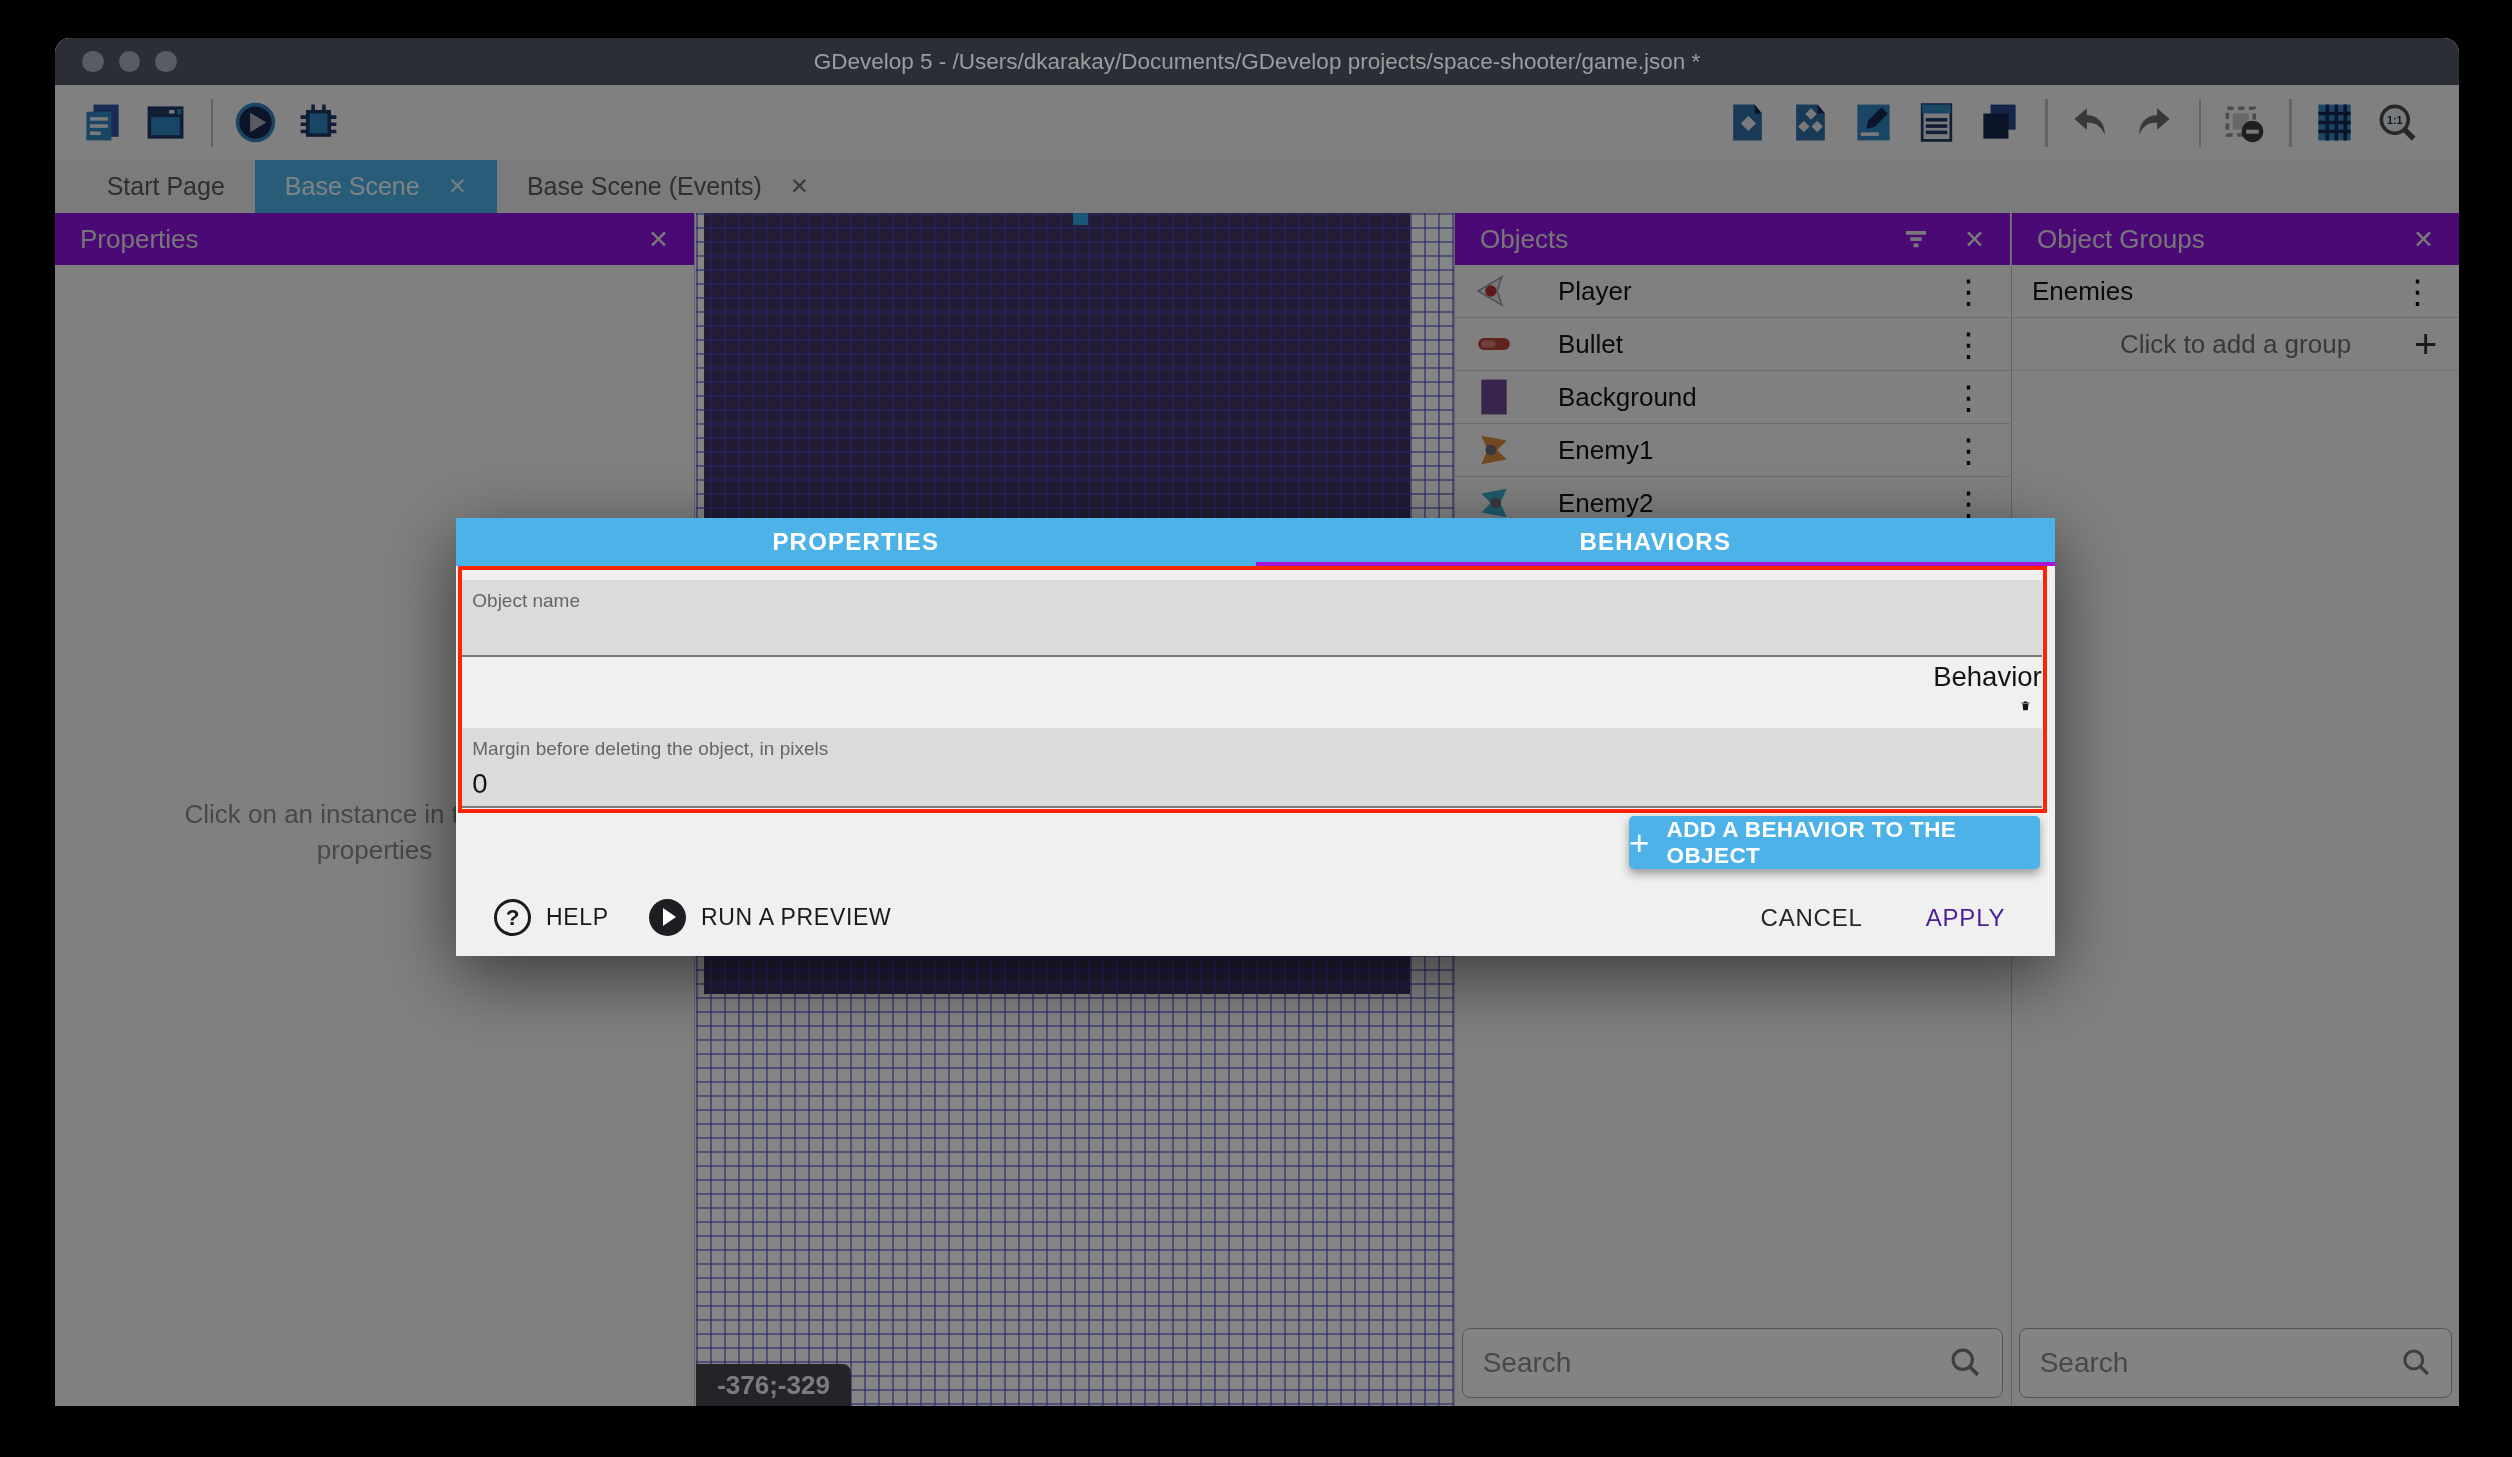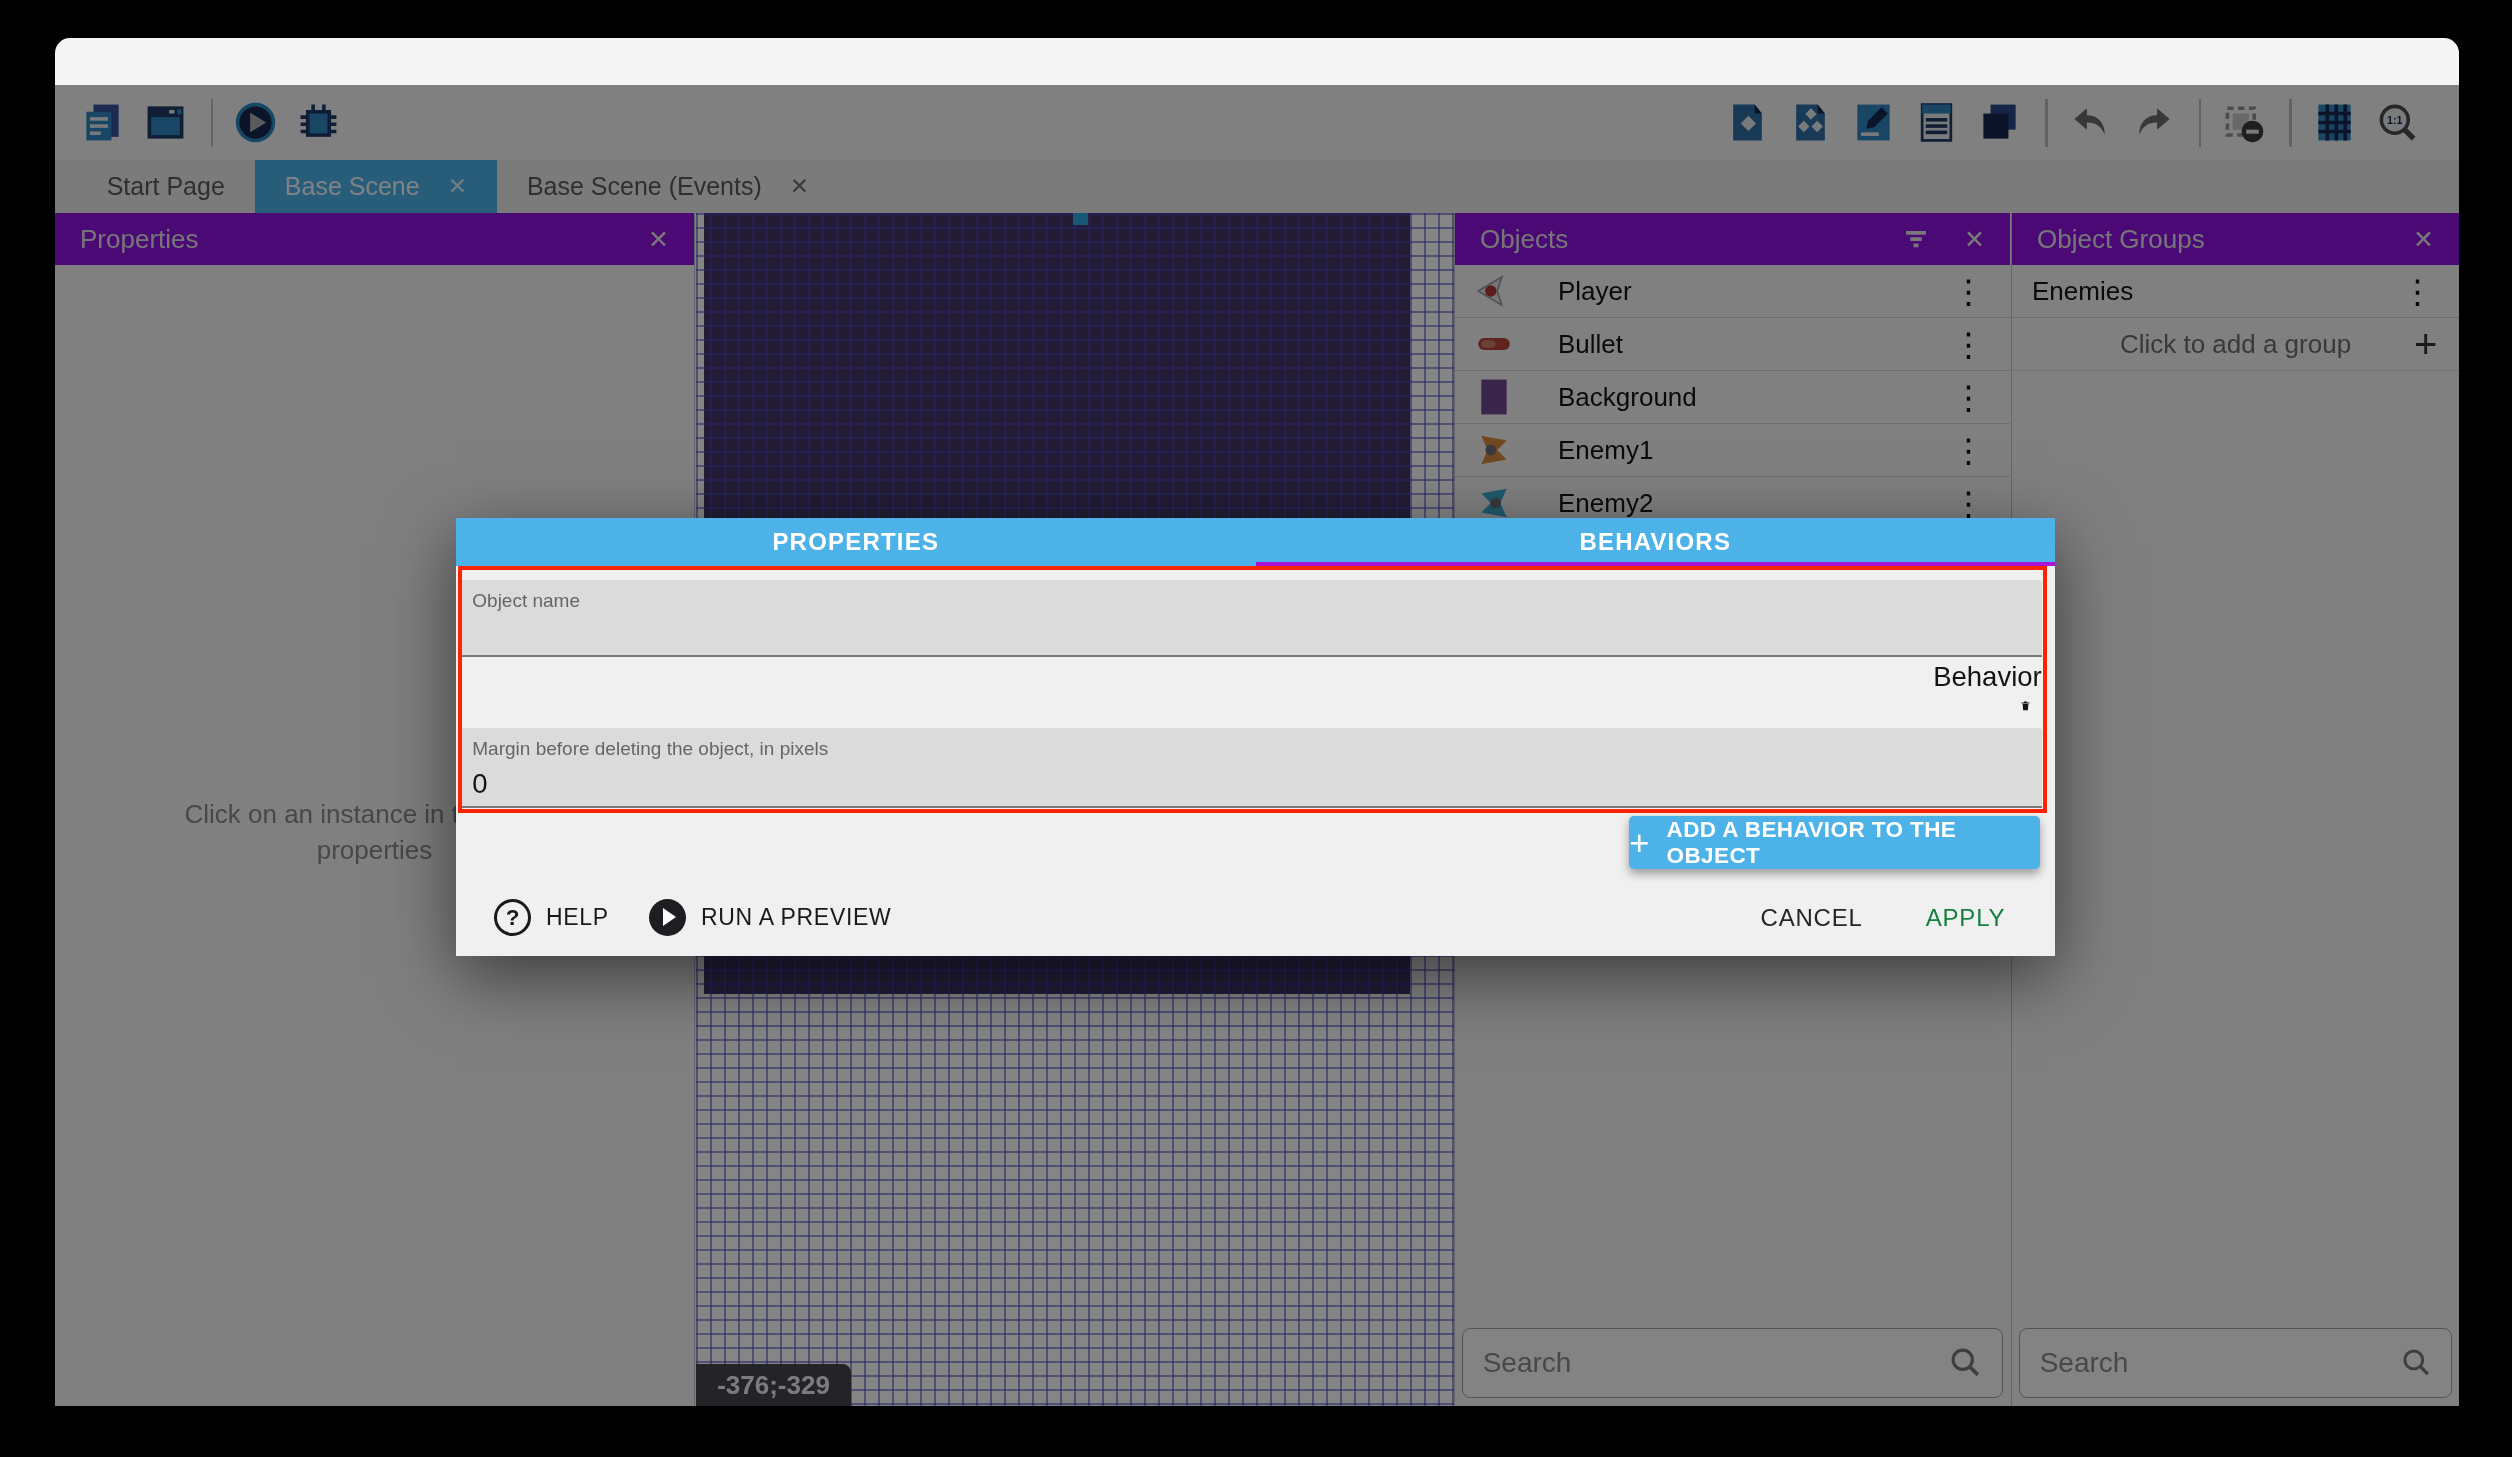--- a/index.html
+++ b/index.html
@@ -123,6 +123,14 @@
 <div class="stage">
   <div class="window">
 
+    <div class="titlebar">
+      <div class="lights">
+        <span class="light"></span>
+        <span class="light"></span>
+        <span class="light"></span>
+      </div>
+      <div class="win-title">GDevelop 5 - /Users/dkarakay/Documents/GDevelop projects/space-shooter/game.json *</div>
+    </div>
 
     <div class="toolbar">
       <div class="tbicon">

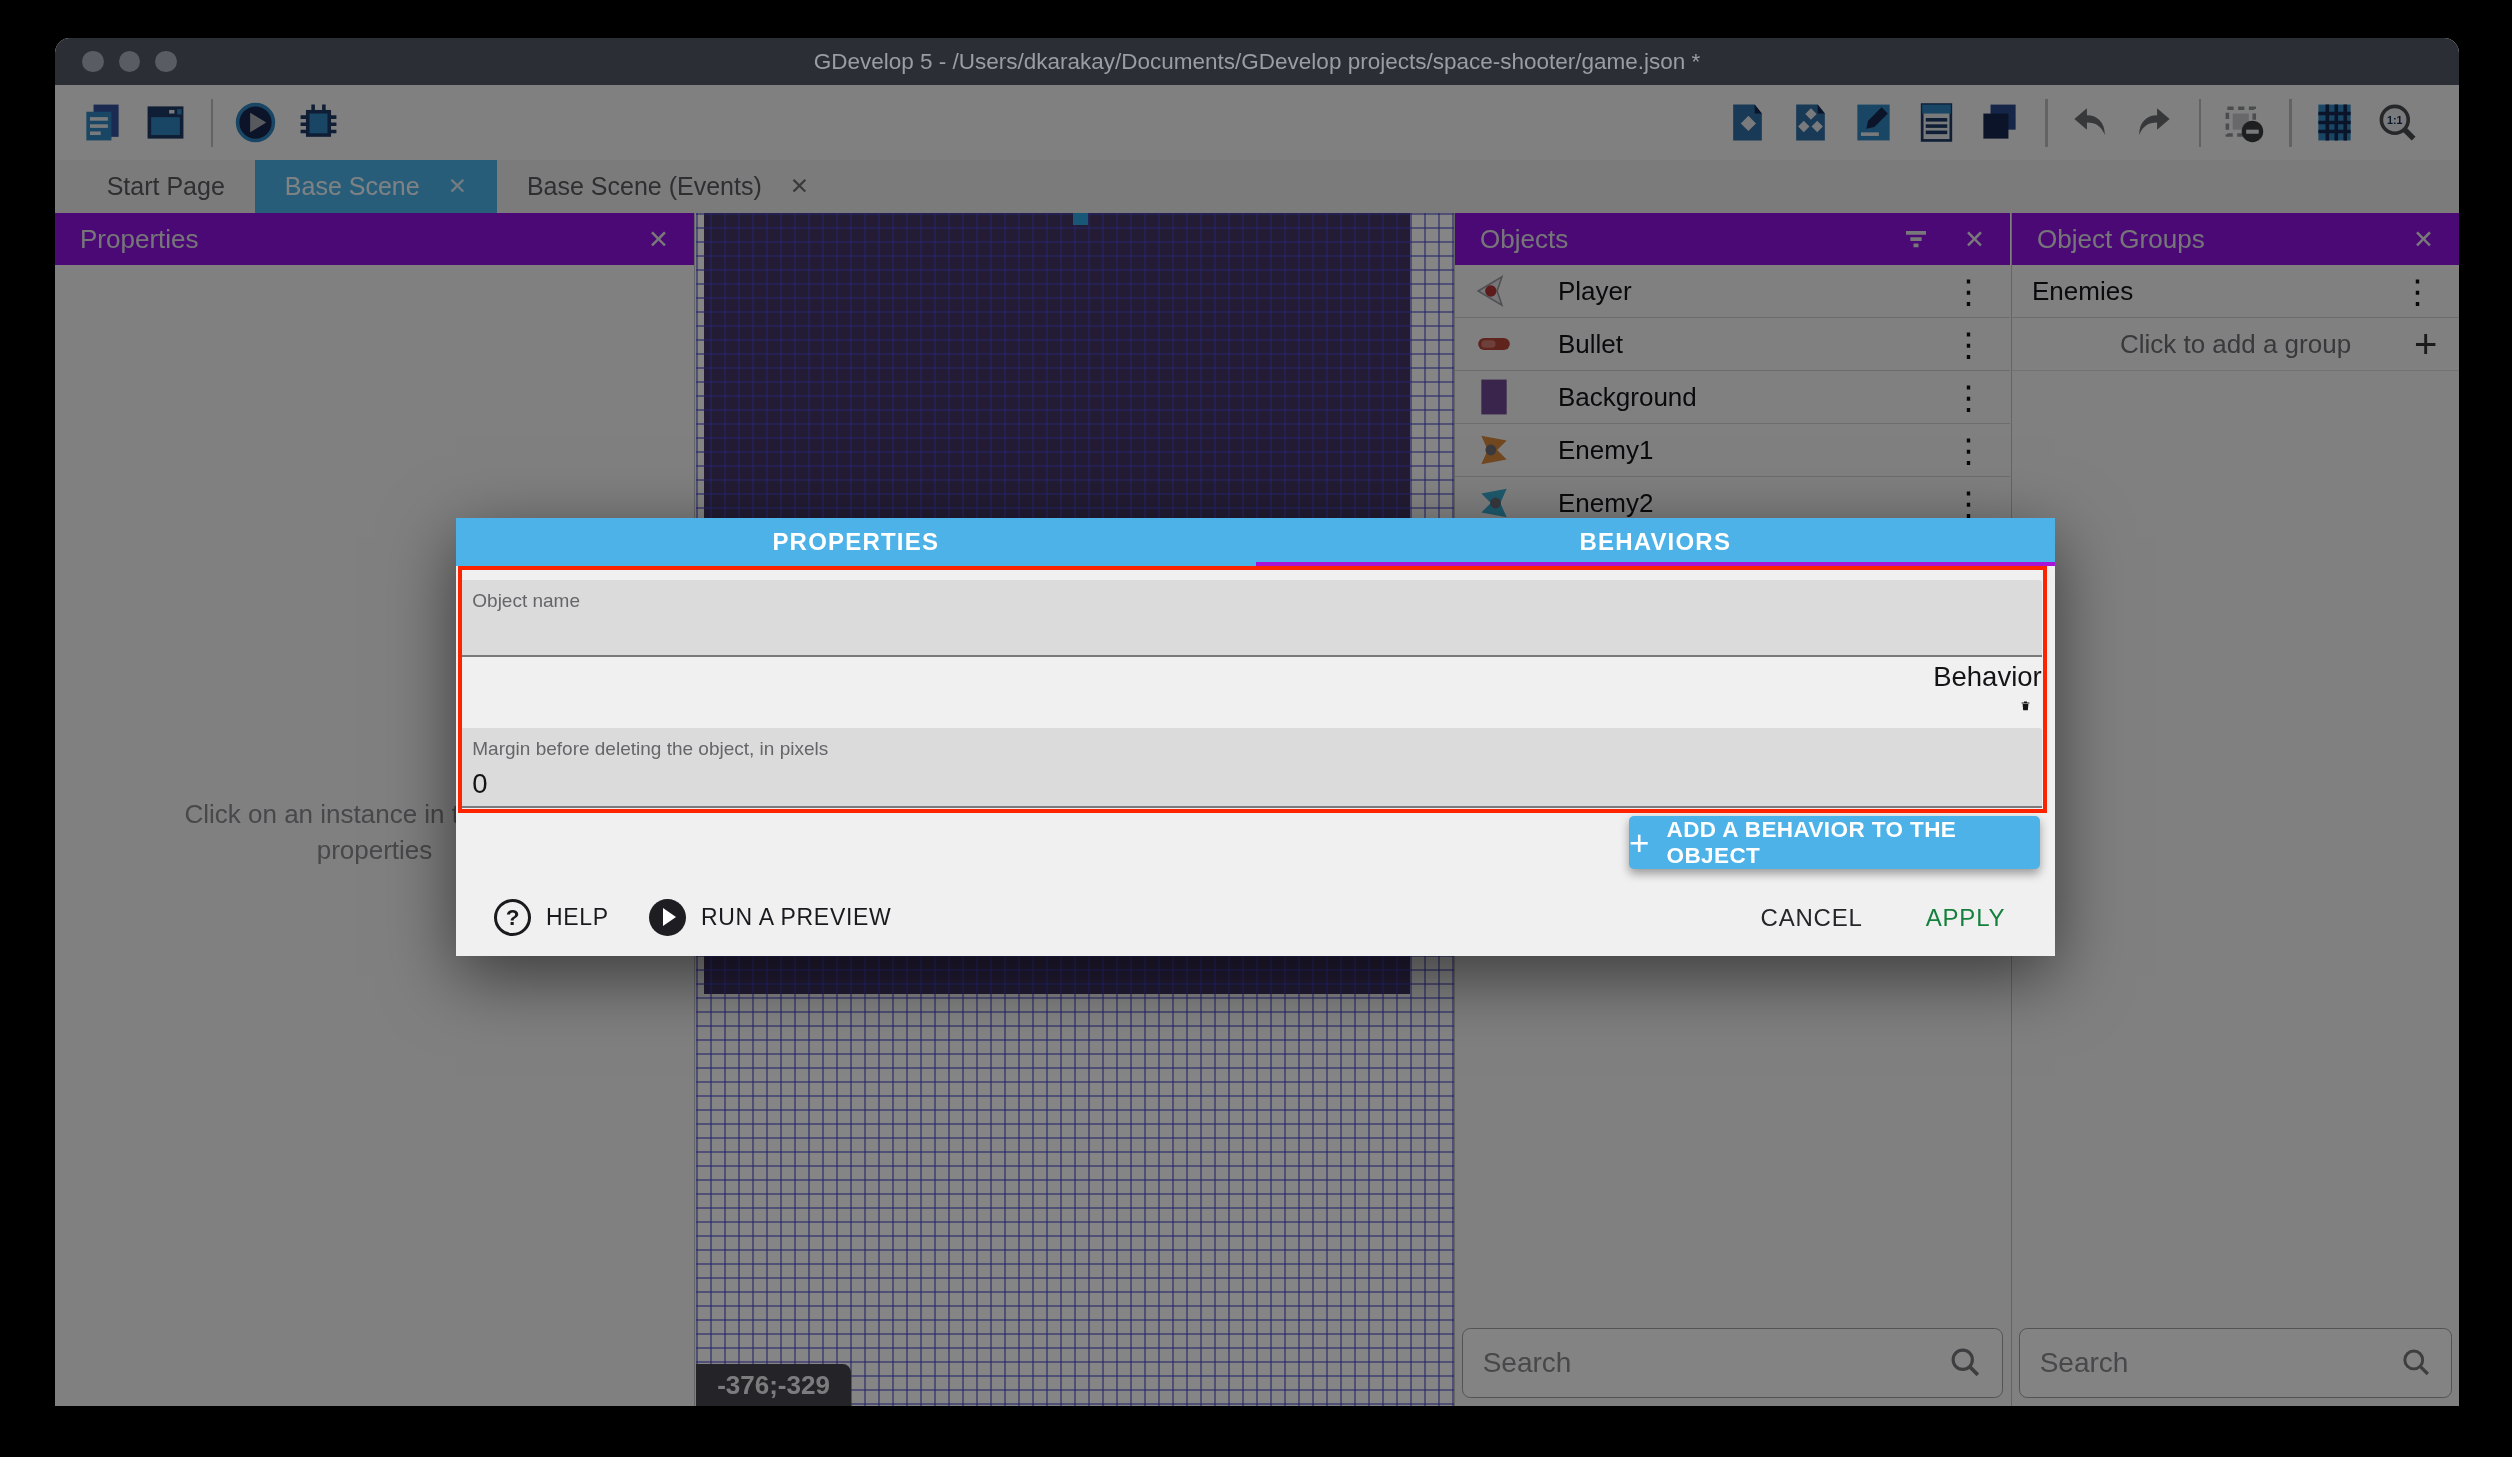--- a/index.html
+++ b/index.html
@@ -115,7 +115,7 @@
   .flabel-btn { font-size:23px; color:#1A1A1E; font-weight:500; letter-spacing:0.7px; cursor:pointer; }
   .mfoot .spacer { flex:1; }
   .cancel-btn { font-size:24px; color:#26262A; font-weight:500; letter-spacing:0.8px; cursor:pointer; margin-right:63px; }
-  .apply-btn { font-size:24px; color:#15803d; font-weight:500; letter-spacing:0.8px; cursor:pointer; margin-right:11.7px; }
+  .apply-btn { font-size:24px; color:#4c1d95; font-weight:500; letter-spacing:0.8px; cursor:pointer; margin-right:11.7px; }
 </style>
 </head>
 <body>

